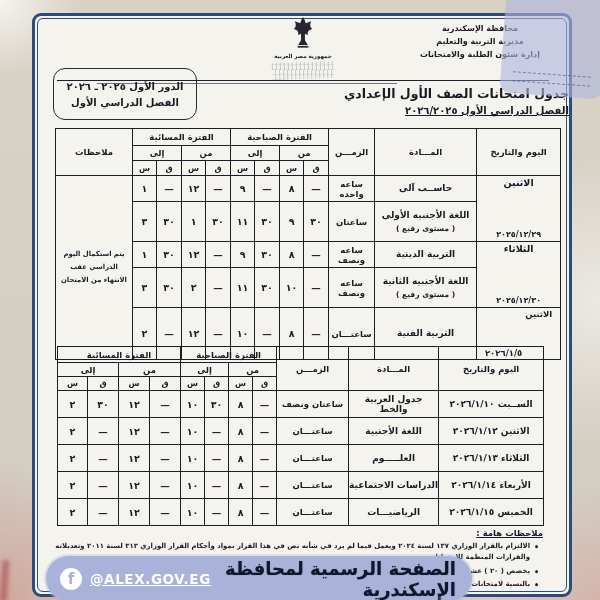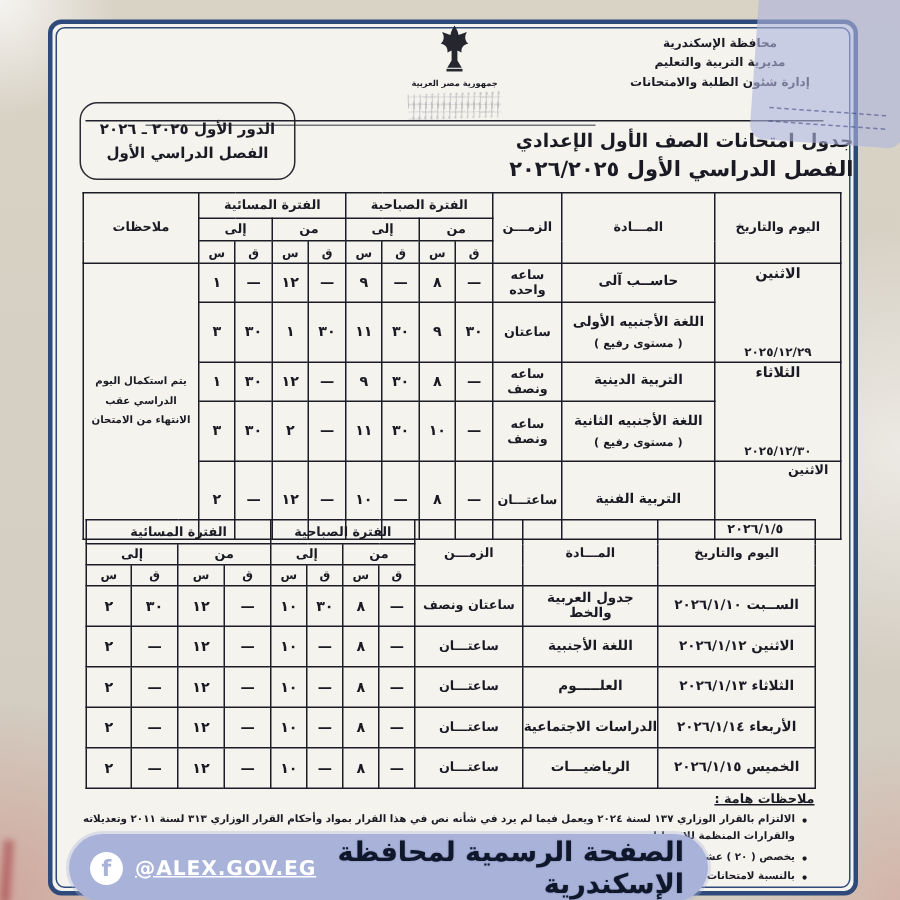--- a/index.html
+++ b/index.html
@@ -72,7 +72,7 @@
 
   .doc-title { position: absolute; left: 0; top: 70px; width: 100%; direction: rtl; }
   .doc-title .l1 { font-size: 12.5px; letter-spacing: .2px; }
-  .doc-title .l2 { font-size: 14px; margin-top: 4px; }
+  .doc-title .l2 { font-size: 10px; margin-top: 4px; text-decoration: underline; }
 
   
   table { position: absolute; border-collapse: collapse; table-layout: fixed; direction: rtl; }

